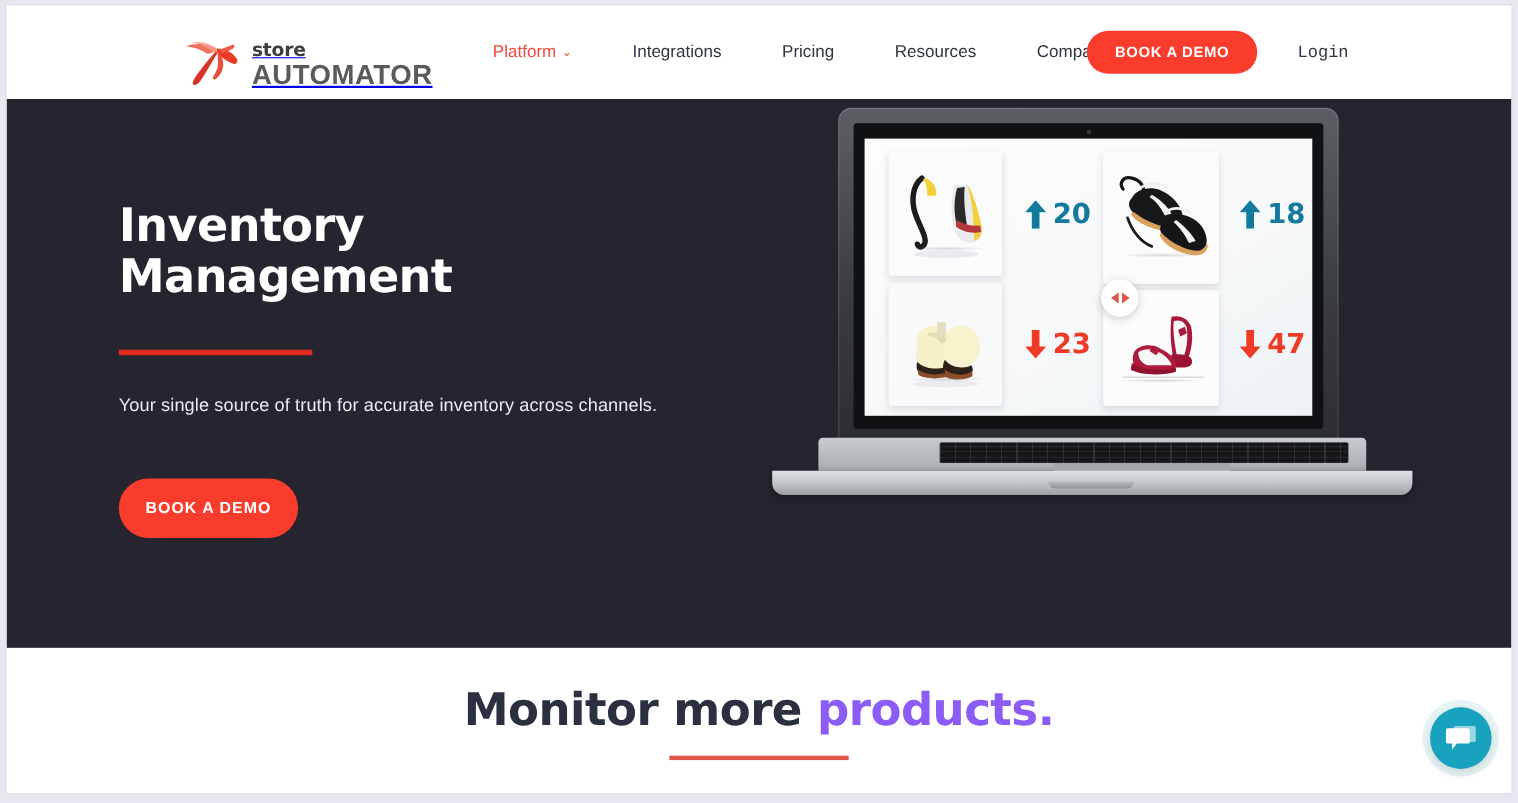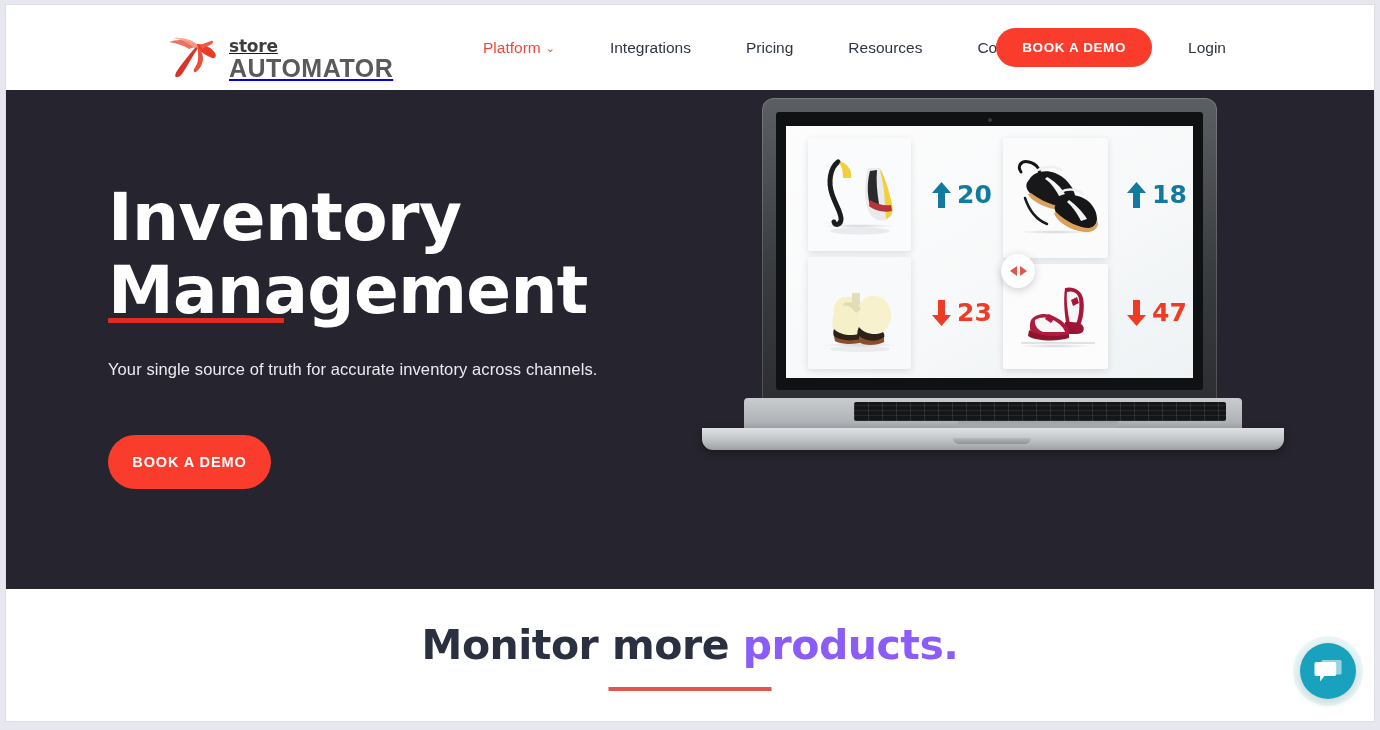--- a/index.html
+++ b/index.html
@@ -80,7 +80,7 @@
     gap: 5px;
   }
   .nav-item:last-child { margin-right: 0; }
-  .nav-item.active { color: #f0483b; margin-left: 35px; }
+  .nav-item.active { color: #f0483b; }
   .nav-item.active .chevron-down { color: #f0483b; }
   .chevron-down { font-size: 11px; line-height: 1; display: inline-block; transform: translateY(1px); }
 

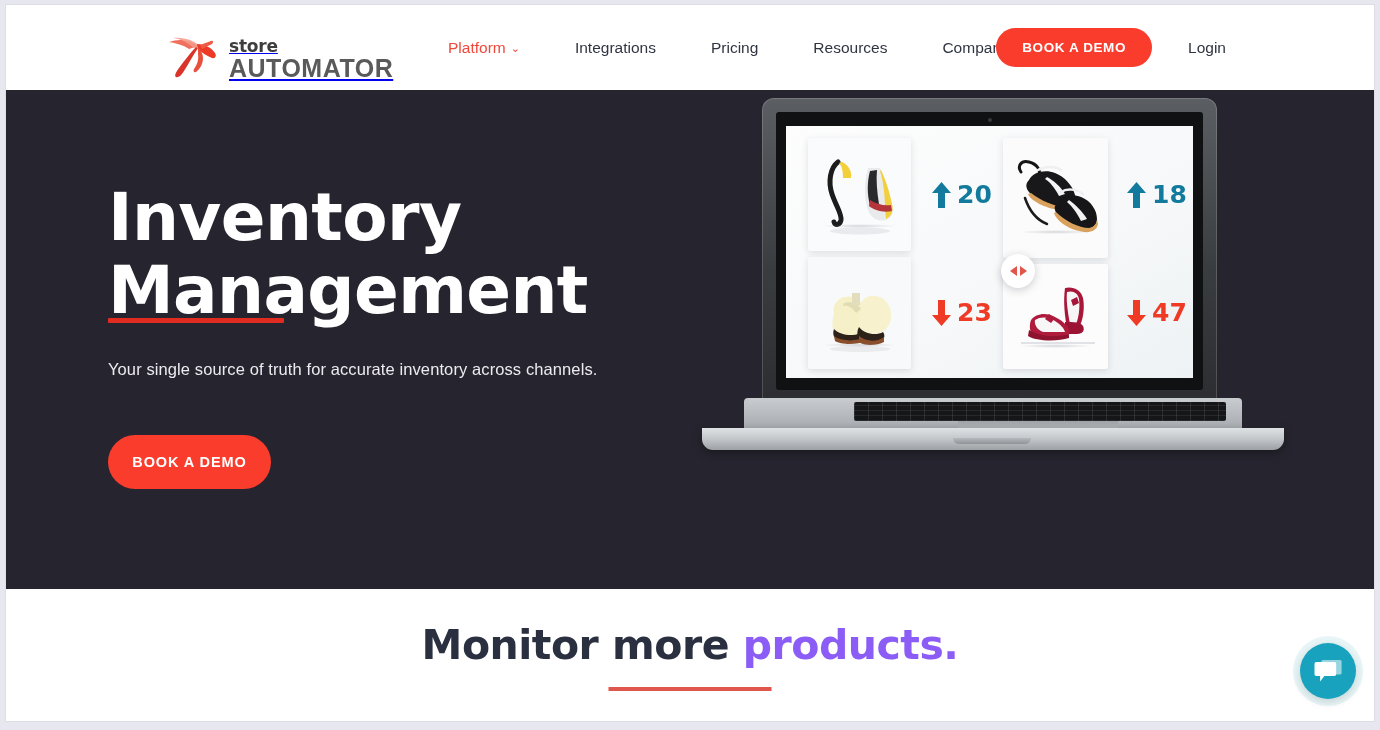--- a/index.html
+++ b/index.html
@@ -114,6 +114,7 @@
     cursor: pointer;
     text-decoration: none;
     white-space: nowrap;
+    font-family: Liberation Mono, monospace;
   }
 
   

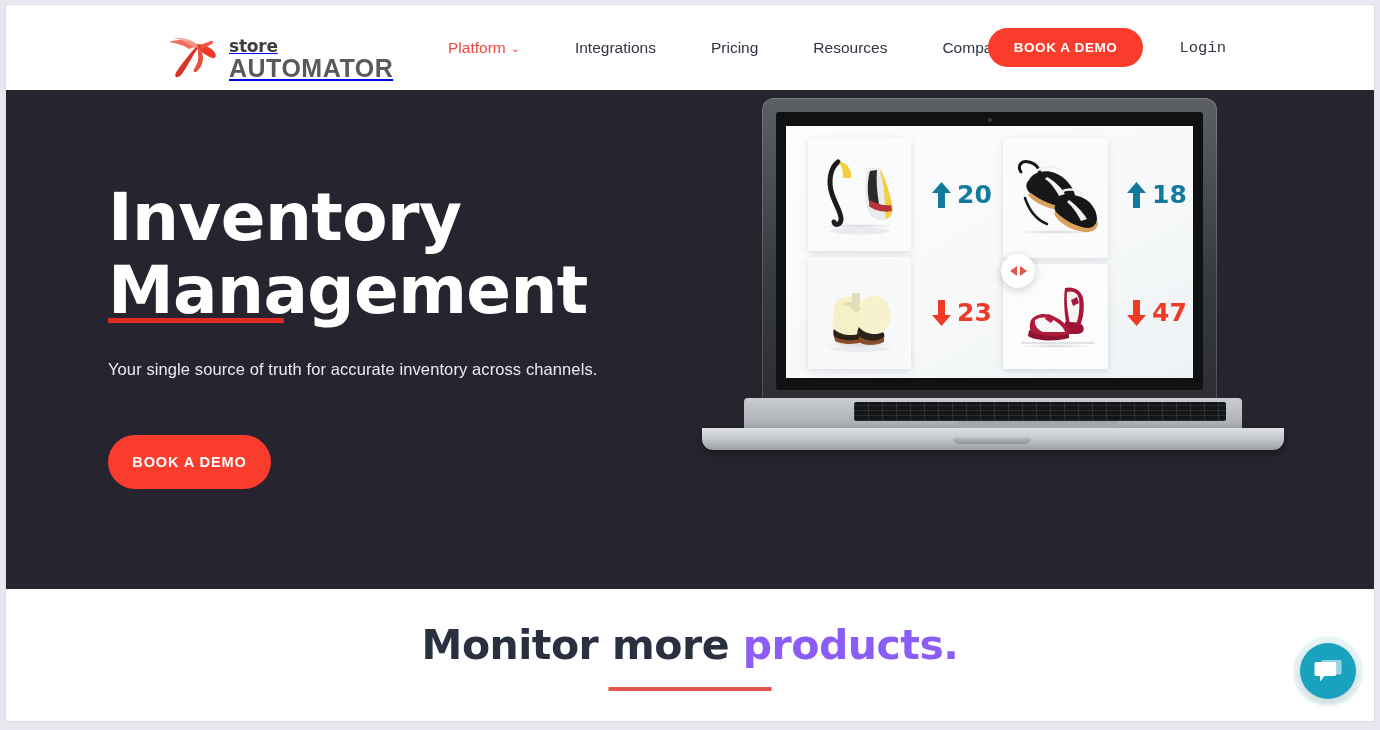--- a/index.html
+++ b/index.html
@@ -137,7 +137,7 @@
     position: absolute;
     left: 6px;
     top: 92px;
-    font-size: 66px;
+    font-size: 42px;
     font-weight: 700;
     color: #ffffff;
     line-height: 1.1;

